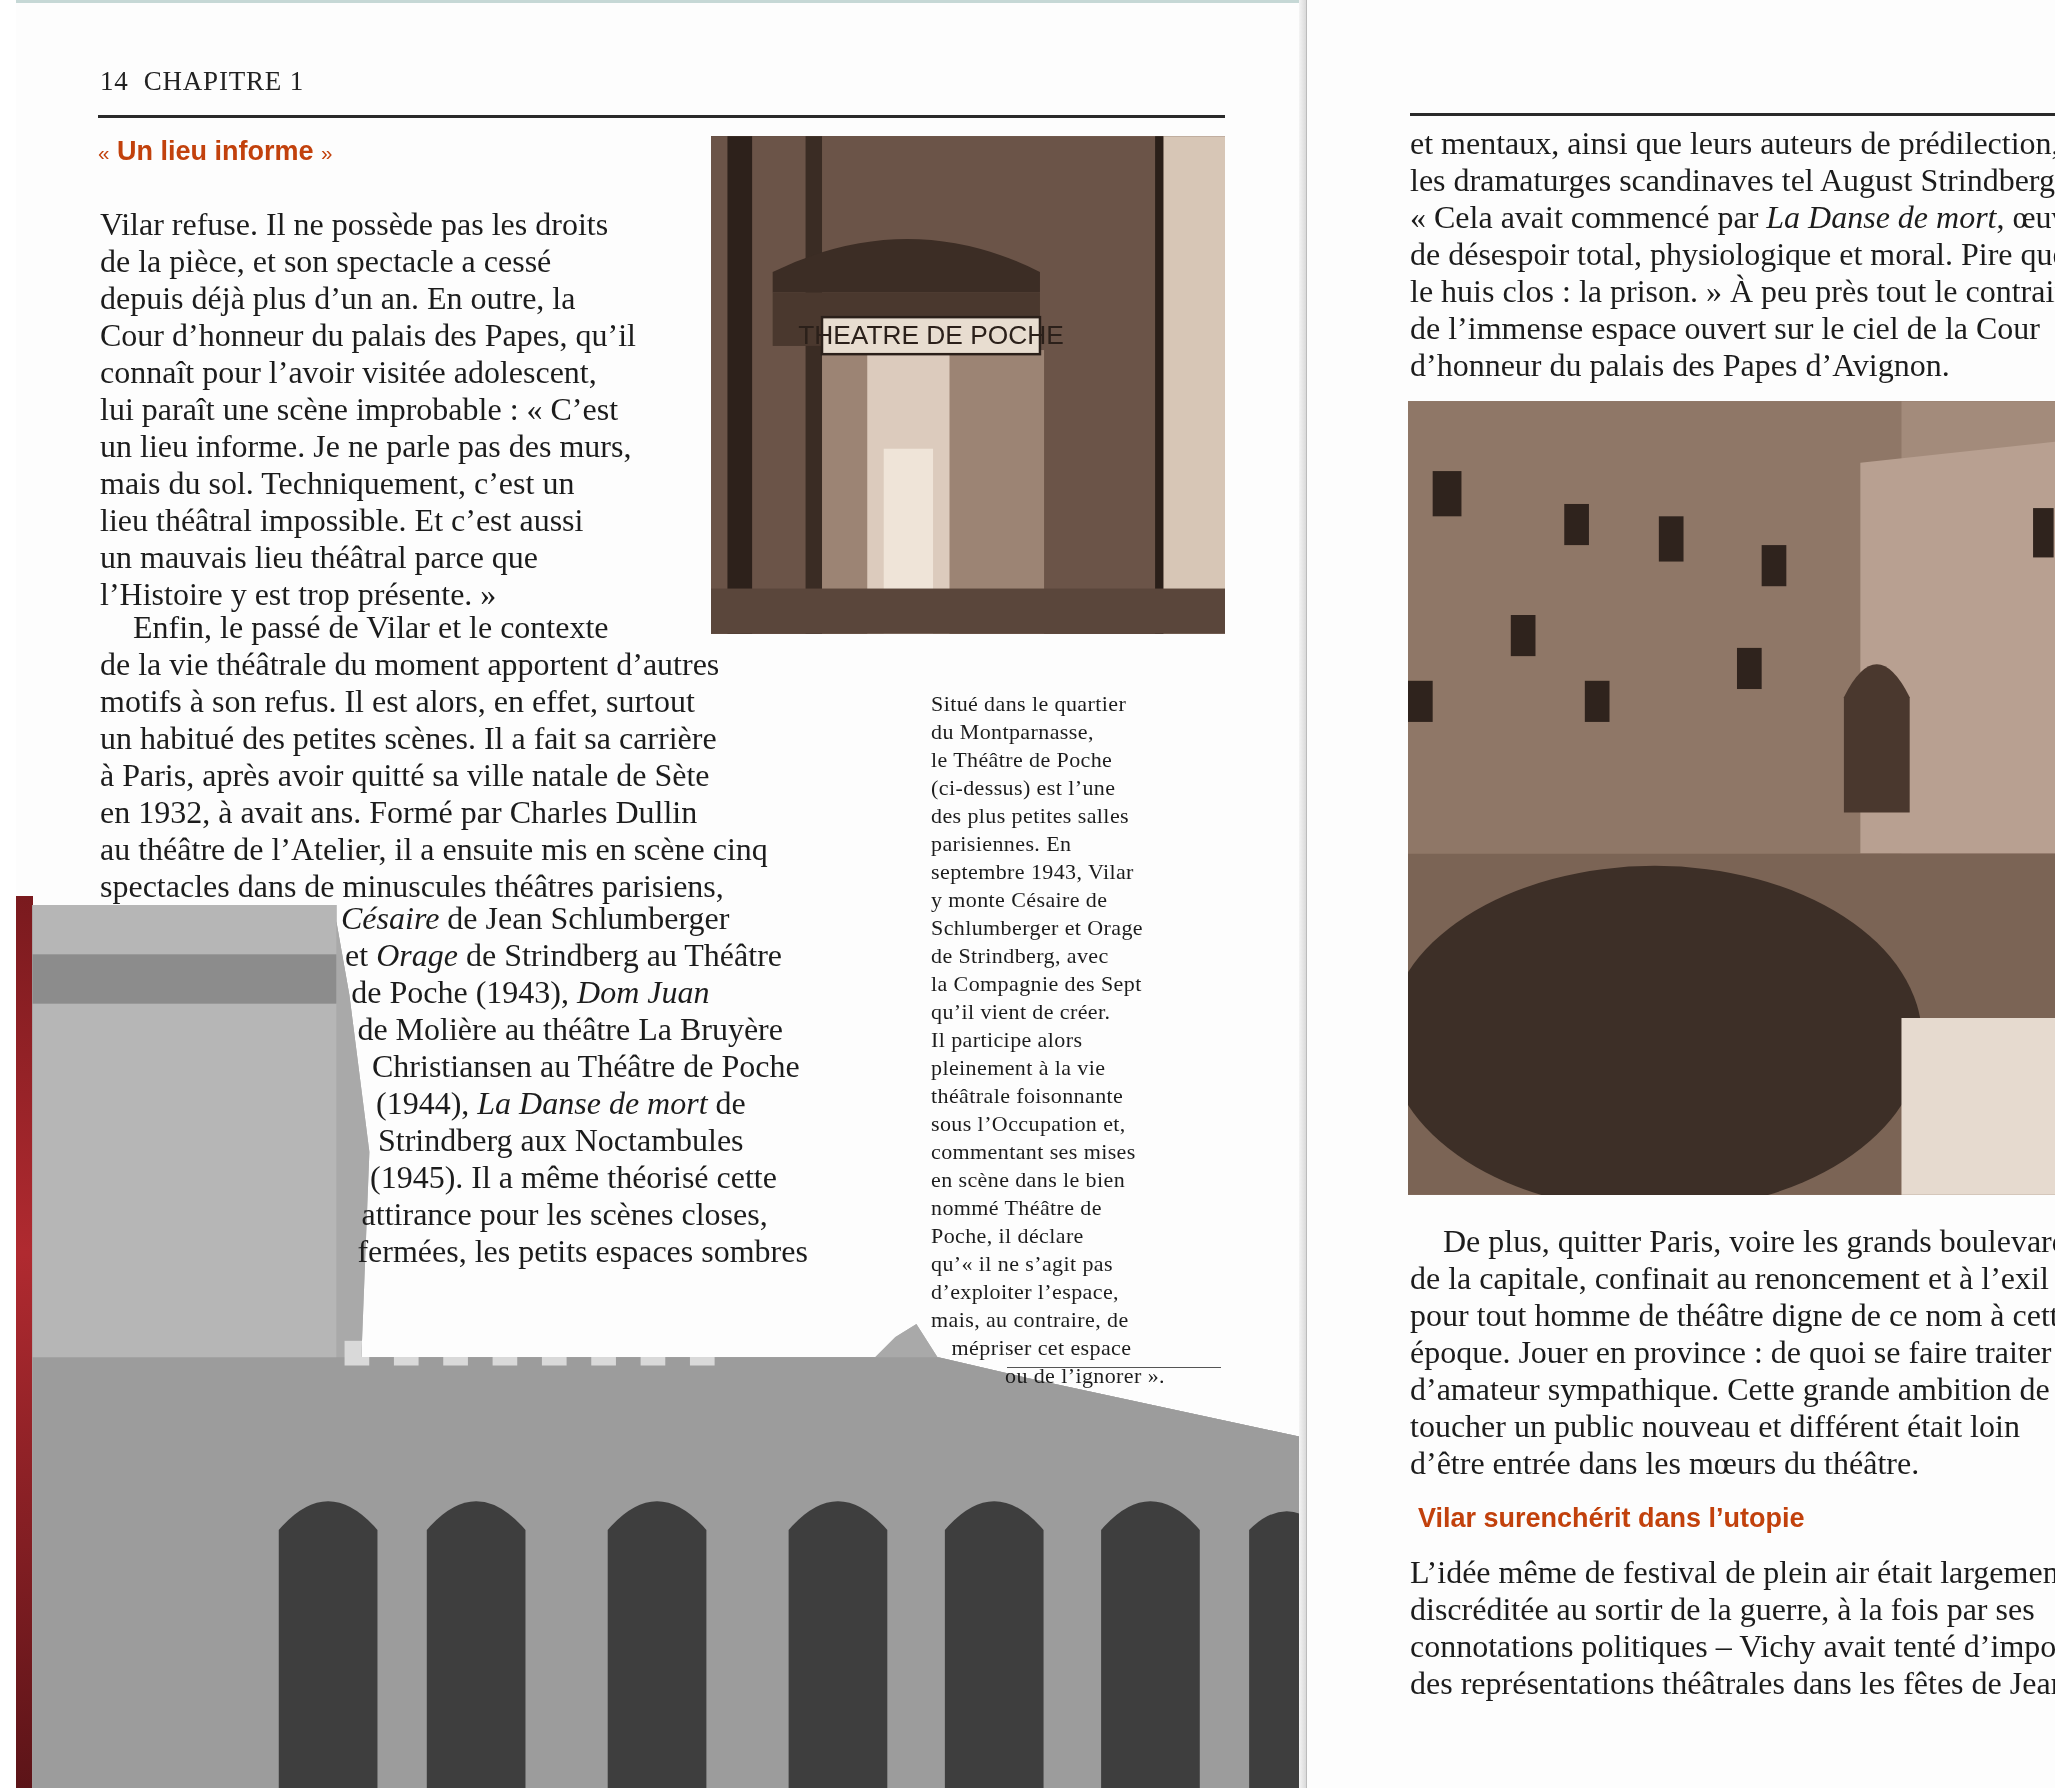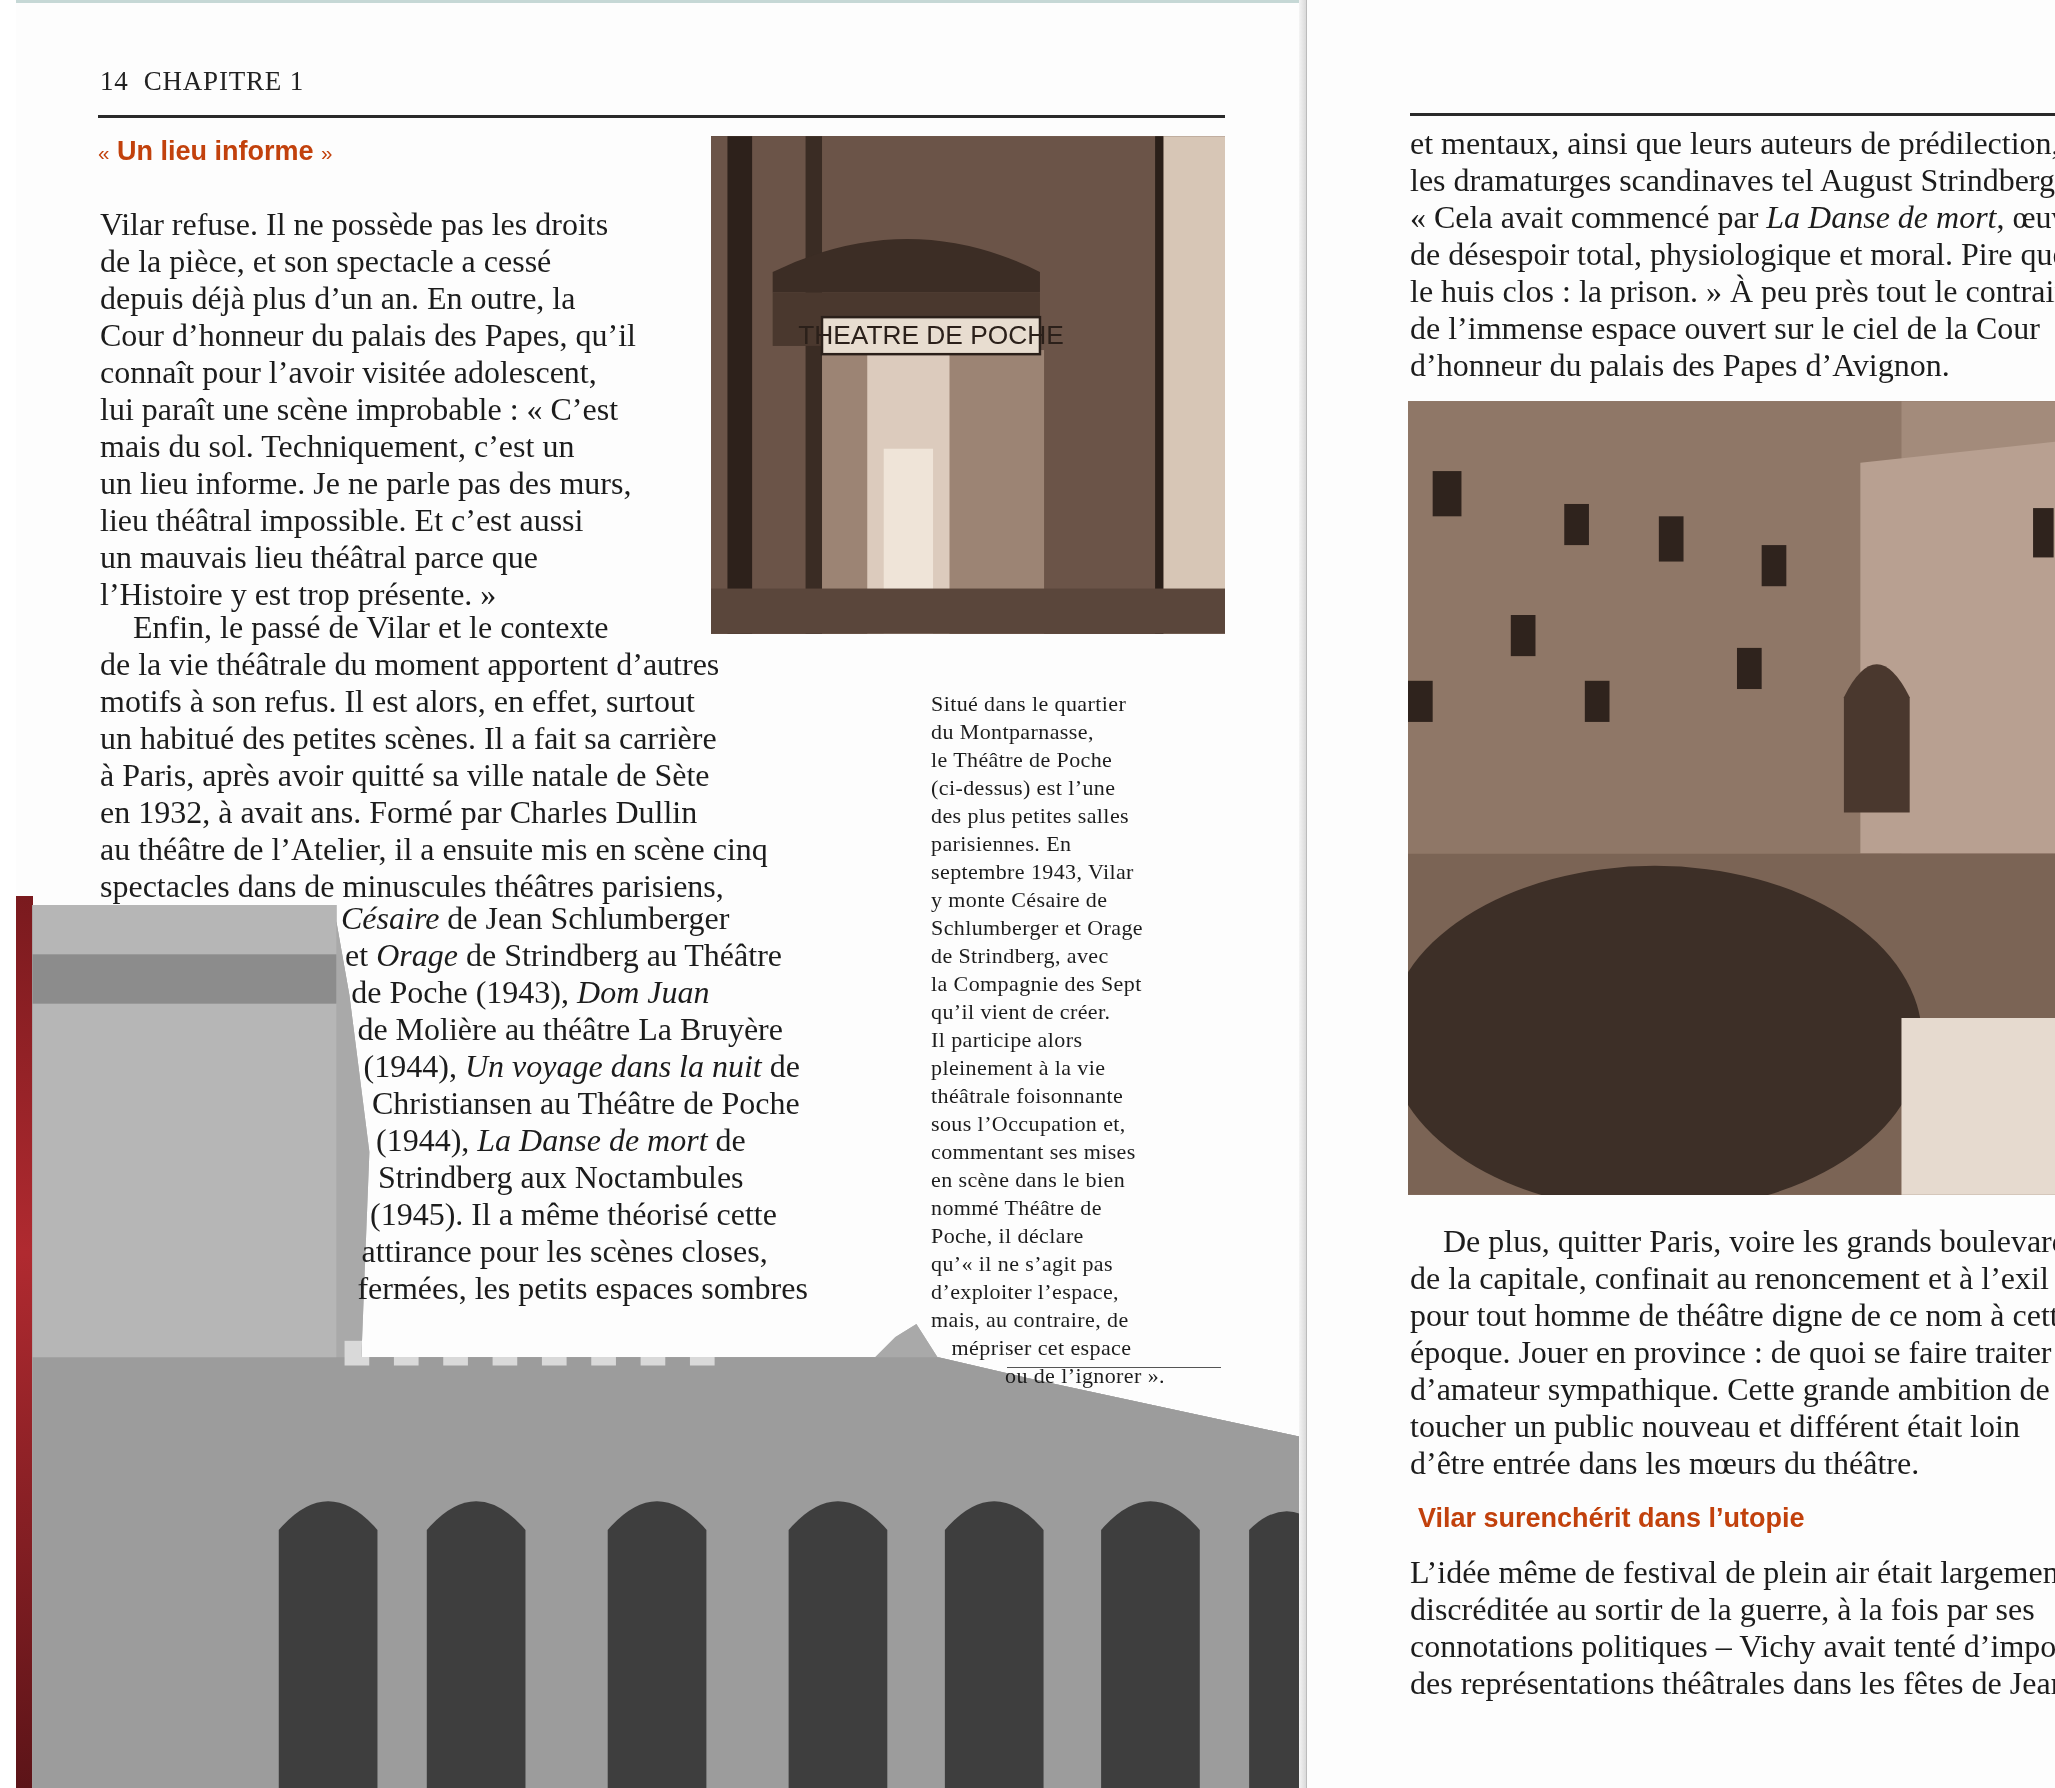--- a/index.html
+++ b/index.html
@@ -79,8 +79,8 @@
     <span class="ln">Cour d’honneur du palais des Papes, qu’il</span>
     <span class="ln">connaît pour l’avoir visitée adolescent,</span>
     <span class="ln">lui paraît une scène improbable : « C’est</span>
+    <span class="ln">un lieu informe. Je ne parle pas des murs,</span>
     <span class="ln">mais du sol. Techniquement, c’est un</span>
-    <span class="ln">un lieu informe. Je ne parle pas des murs,</span>
     <span class="ln">lieu théâtral impossible. Et c’est aussi</span>
     <span class="ln">un mauvais lieu théâtral parce que</span>
     <span class="ln">l’Histoire y est trop présente. »</span>

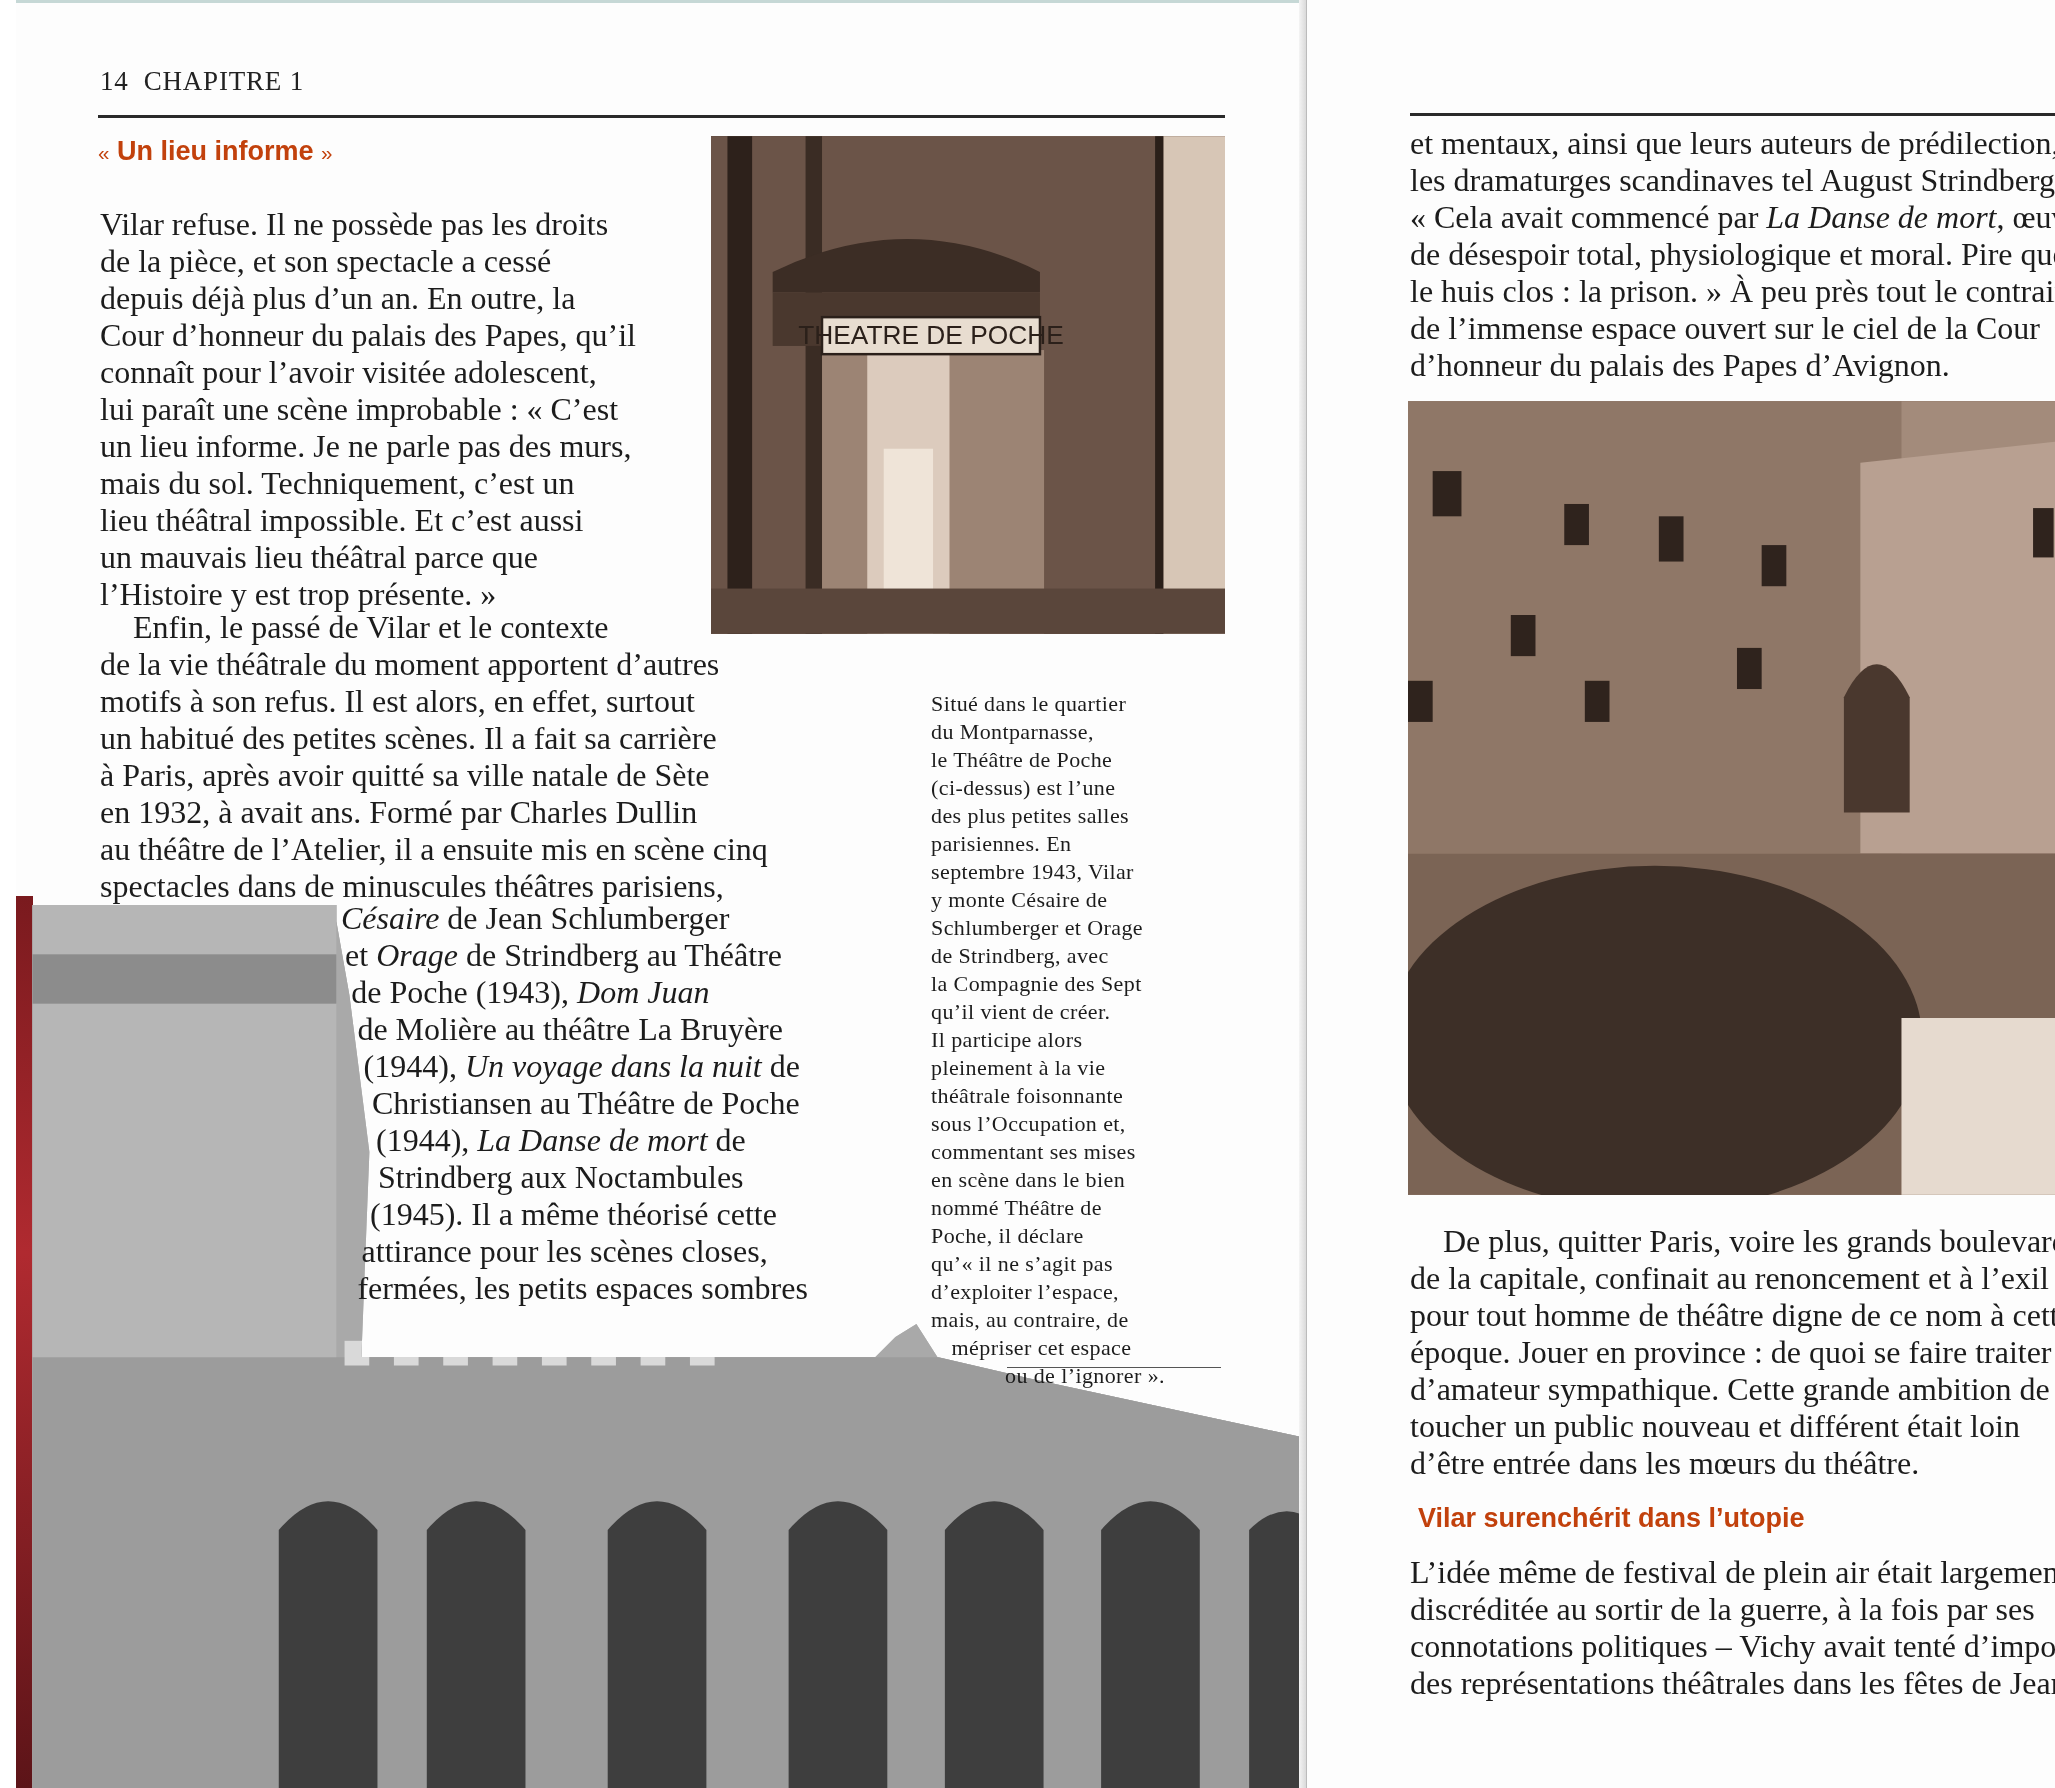--- a/index.html
+++ b/index.html
@@ -130,7 +130,6 @@
     <span class="ln" style="padding-left:4.1px"><span>et </span><i>Orage</i><span> de Strindberg au Théâtre</span></span>
     <span class="ln" style="padding-left:10.3px"><span>de Poche (1943), </span><i>Dom Juan</i></span>
     <span class="ln" style="padding-left:16.4px">de Molière au théâtre La Bruyère</span>
-    <span class="ln" style="padding-left:22.6px"><span>(1944), </span><i>Un voyage dans la nuit</i><span> de</span></span>
     <span class="ln" style="padding-left:31px">Christiansen au Théâtre de Poche</span>
     <span class="ln" style="padding-left:35px"><span>(1944), </span><i>La Danse de mort</i><span> de</span></span>
     <span class="ln" style="padding-left:37px">Strindberg aux Noctambules</span>

